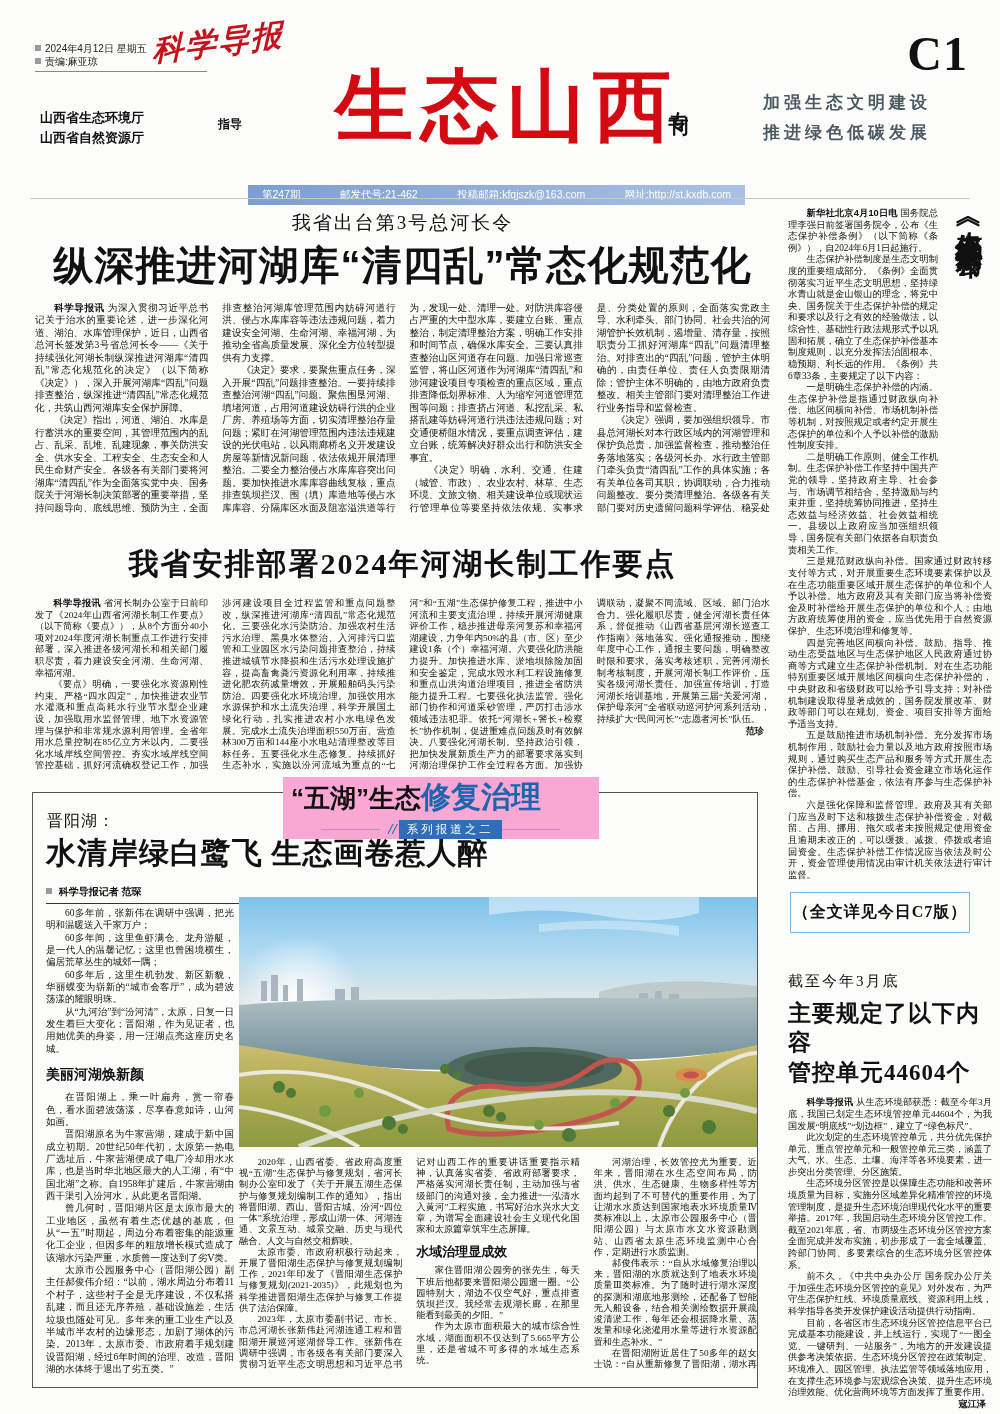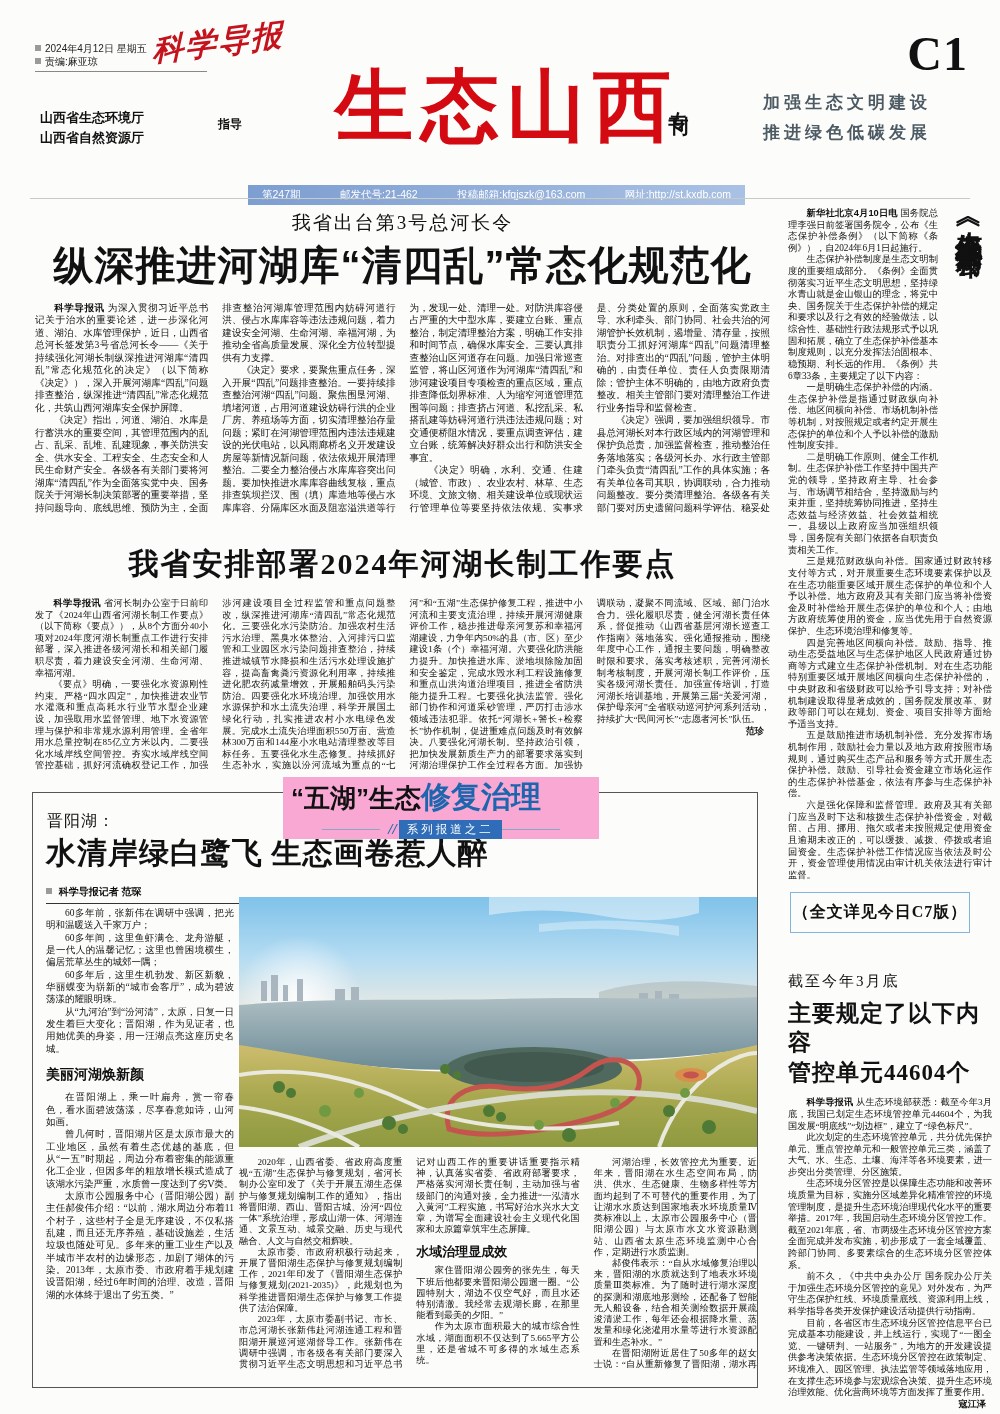--- a/index.html
+++ b/index.html
@@ -172,6 +172,7 @@
       <h4 class="subhead">美丽河湖焕新颜</h4>
       <div>
           <p class="para">在晋阳湖上，乘一叶扁舟，赏一帘春色，看水面碧波荡漾，尽享春意如诗，山河如画。</p>
+          <p class="para">晋阳湖原名为牛家营湖，建成于新中国成立初期。20世纪50年代初，太原第一热电厂选址后，牛家营湖便成了电厂冷却用水水库，也是当时华北地区最大的人工湖，有“中国北湖”之称。自1958年扩建后，牛家营湖由西干渠引入汾河水，从此更名晋阳湖。</p>
           <p class="para">曾几何时，晋阳湖片区是太原市最大的工业地区，虽然有着生态优越的基底，但从“一五”时期起，周边分布着密集的能源重化工企业，但因多年的粗放增长模式造成了该湖水污染严重，水质曾一度达到了劣Ⅴ类。</p>
           <p class="para">太原市公园服务中心（晋阳湖公园）副主任郝俊伟介绍：“以前，湖水周边分布着11个村子，这些村子全是无序建设，不仅私搭乱建，而且还无序养殖，基础设施差，生活垃圾也随处可见。多年来的重工业生产以及半城市半农村的边缘形态，加剧了湖体的污染。2013年，太原市委、市政府着手规划建设晋阳湖，经过6年时间的治理、改造，晋阳湖的水体终于退出了劣五类。”</p>
         </div>

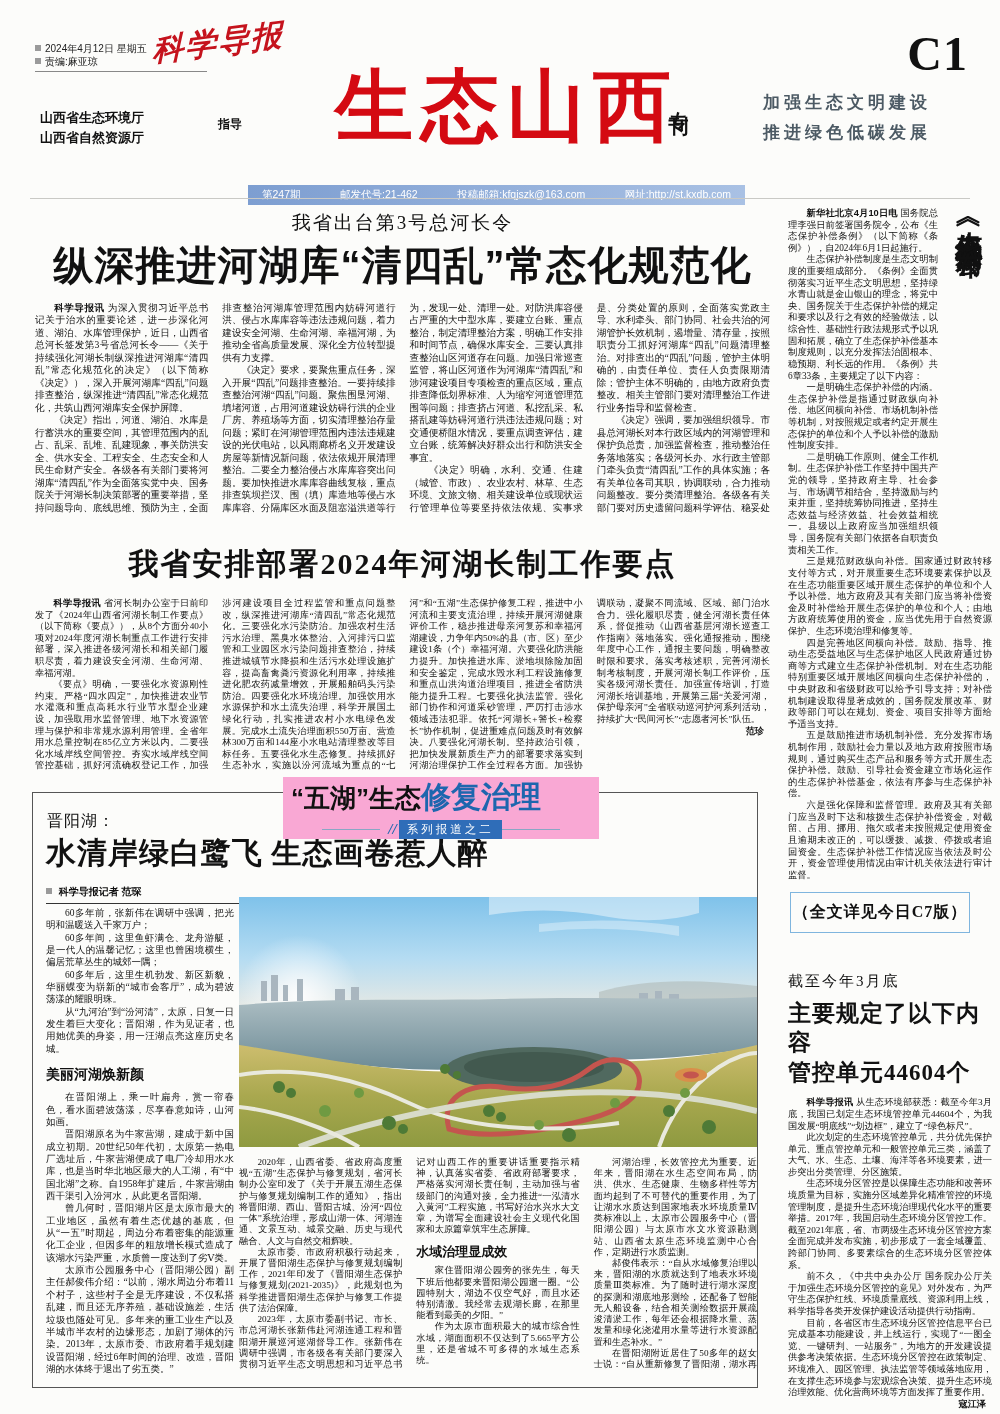--- a/index.html
+++ b/index.html
@@ -258,7 +258,7 @@
         </div>
       <h4 class="subhead small">水域治理显成效</h4>
       <div>
-          <p class="para">家住晋阳湖公园旁的张先生，每天下班后他都要来晋阳湖公园遛一圈。“公园特别大，湖边不仅空气好，而且水还特别清澈。我经常去观湖长廊，在那里能看到最美的夕阳。”</p>
+          <p class="para">家住晋阳湖公园旁的张先生，每天下班后他都要来晋阳湖公园遛一圈。“公园特别大，湖边不仅空气好，重点排查筑坝拦汊。我经常去观湖长廊，在那里能看到最美的夕阳。”</p>
           <p class="para">作为太原市面积最大的城市综合性水域，湖面面积不仅达到了5.665平方公里，还是省城不可多得的水域生态系统。</p>
           <p class="para">河湖治理，长效管控尤为重要。近年来，晋阳湖在水生态空间布局，防洪、供水、生态健康、生物多样性等方面均起到了不可替代的重要作用，为了让湖水水质达到国家地表水环境质量Ⅳ类标准以上，太原市公园服务中心（晋阳湖公园）与太原市水文水资源勘测站、山西省太原生态环境监测中心合作，定期进行水质监测。</p>
           <p class="para">郝俊伟表示：“自从水域修复治理以来，晋阳湖的水质就达到了地表水环境质量Ⅲ类标准。为了随时进行湖水深度的探测和湖底地形测绘，还配备了智能无人船设备，结合相关测绘数据开展疏浚清淤工作，每年还会根据降水量、蒸发量和绿化浇灌用水量等进行水资源配置和生态补水。”</p>

